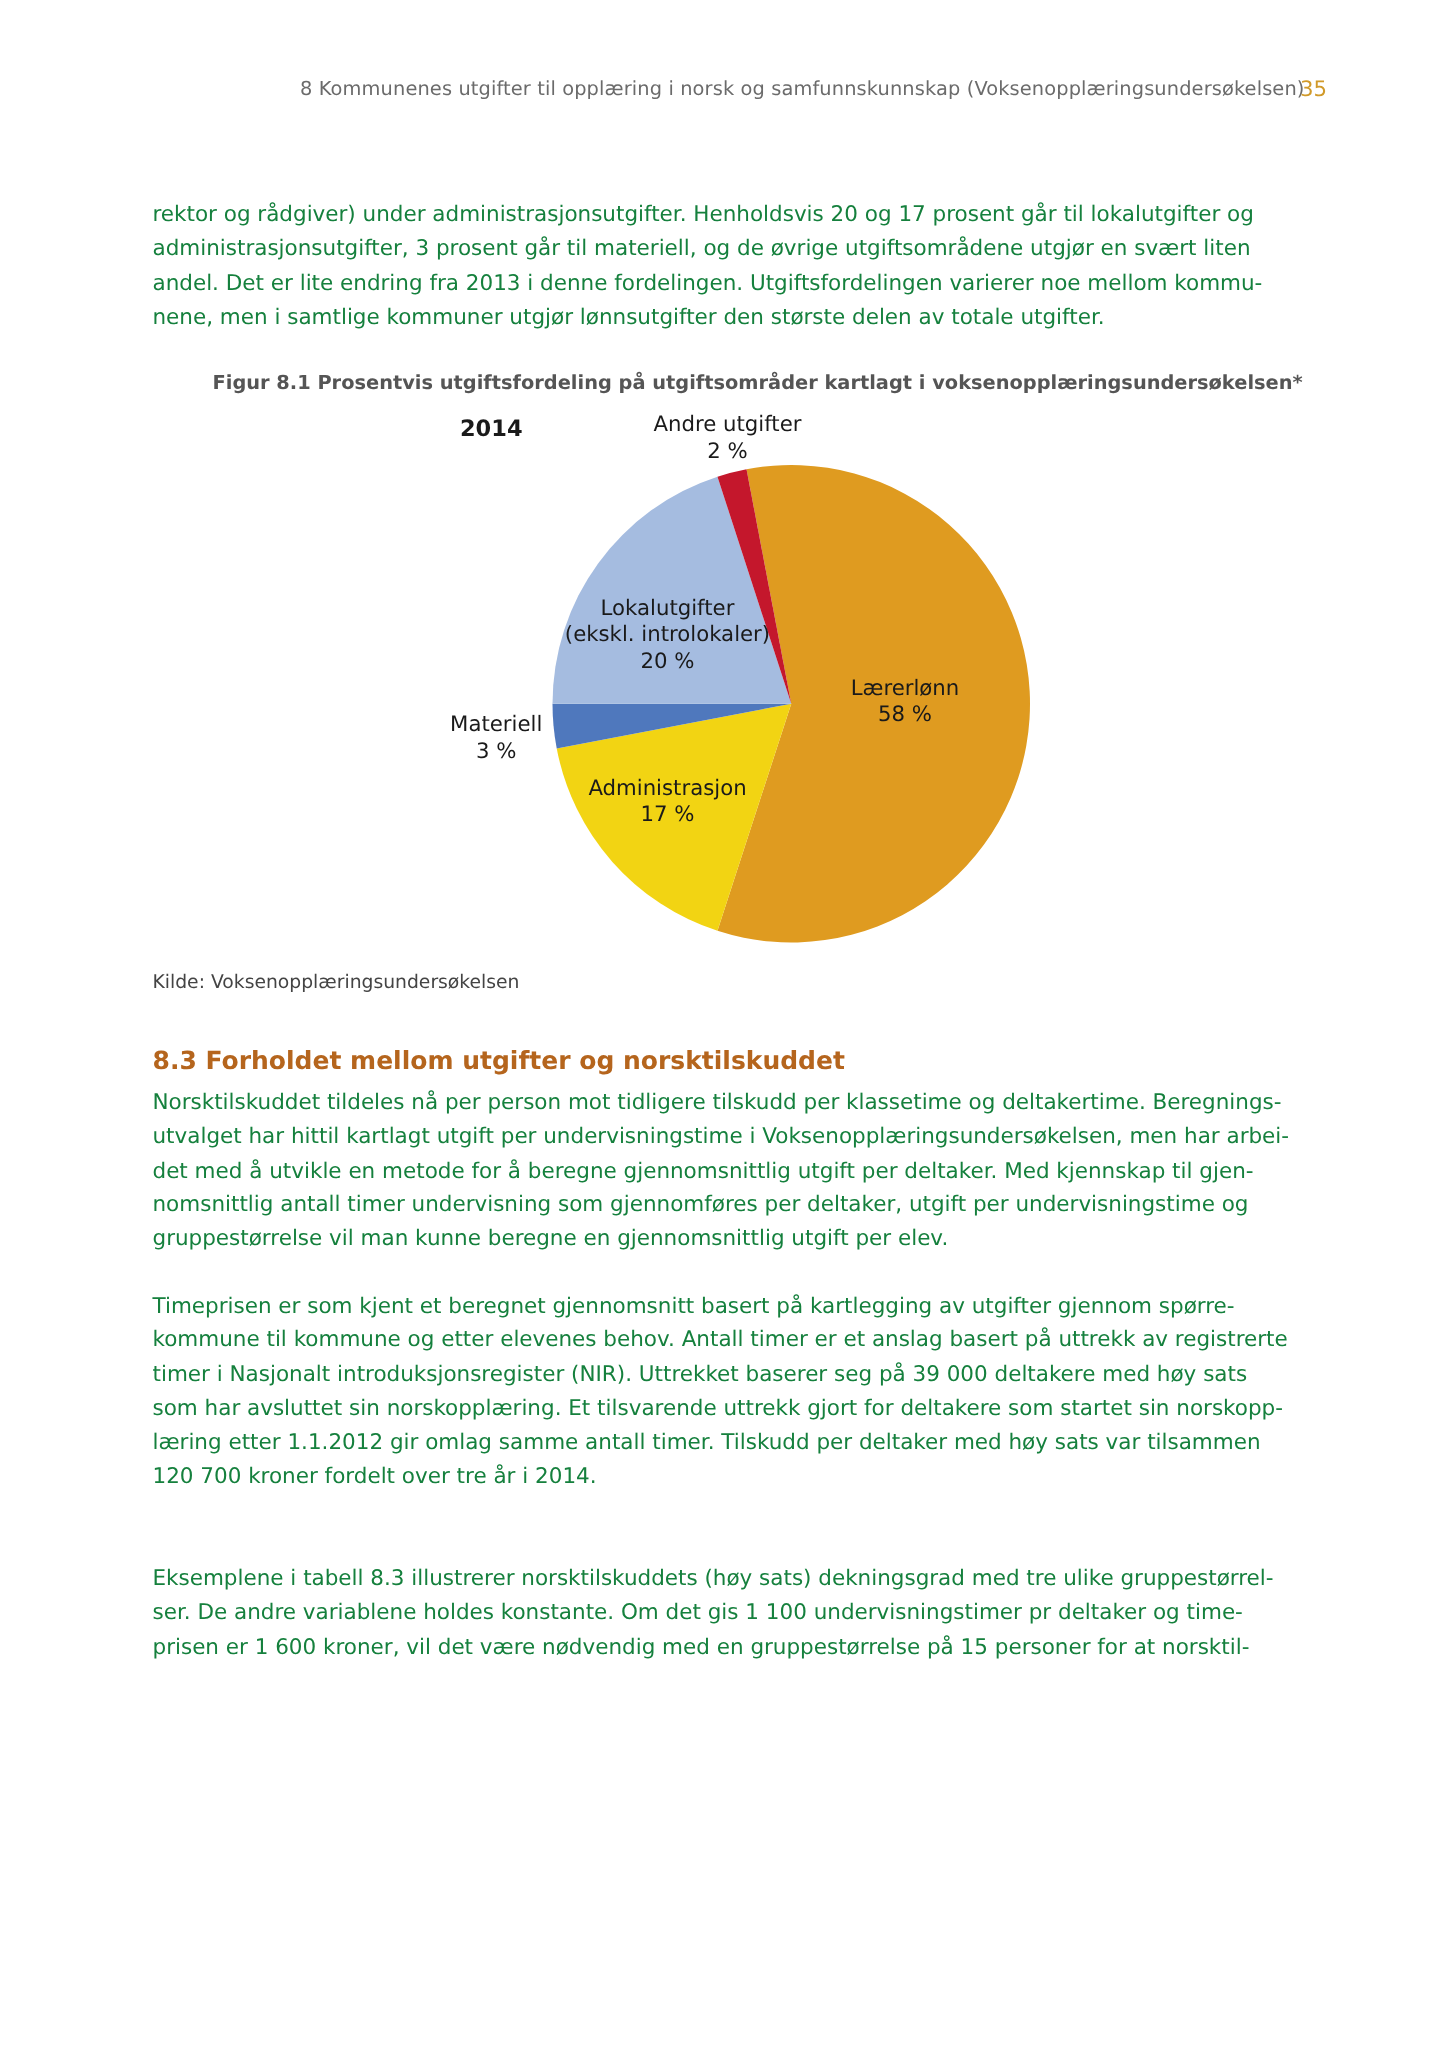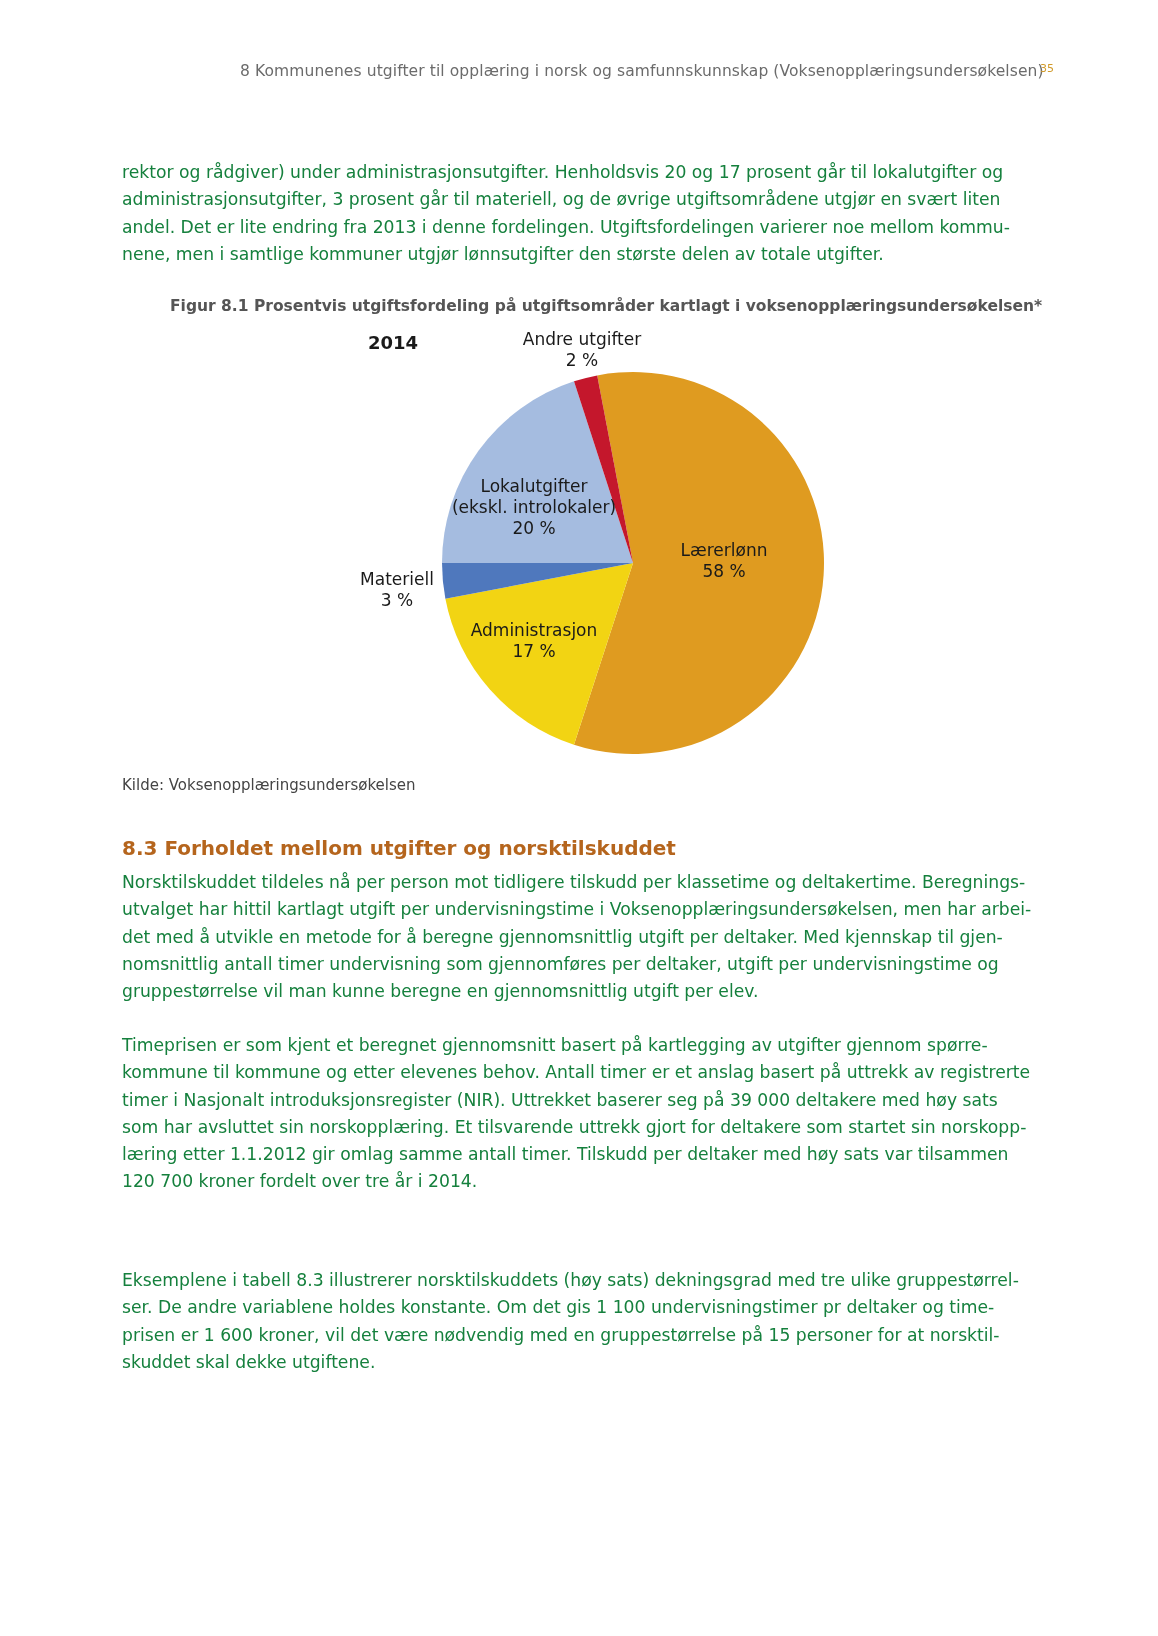--- a/index.html
+++ b/index.html
@@ -7,7 +7,7 @@
          font-family: "DejaVu Sans", sans-serif; color: #1a1a1a; }
   .running-head { position: absolute; left: 240px; top: 62px; width: 780px;
          font-size: 15.5px; color: #6b6b6b; letter-spacing: 0.1px; white-space: nowrap; }
-  .page-num { position: absolute; left: 1040px; top: 62px; font-size: 11px; color: #d19a2a; }
+  .page-num { position: absolute; left: 1040px; top: 62px; font-size: 17px; color: #d19a2a; }
   .body-text { position: absolute; left: 122px; width: 940px; font-size: 17.2px;
          line-height: 27.3px; color: #15803d; }
   .body-text .ln { display: block; white-space: nowrap; }

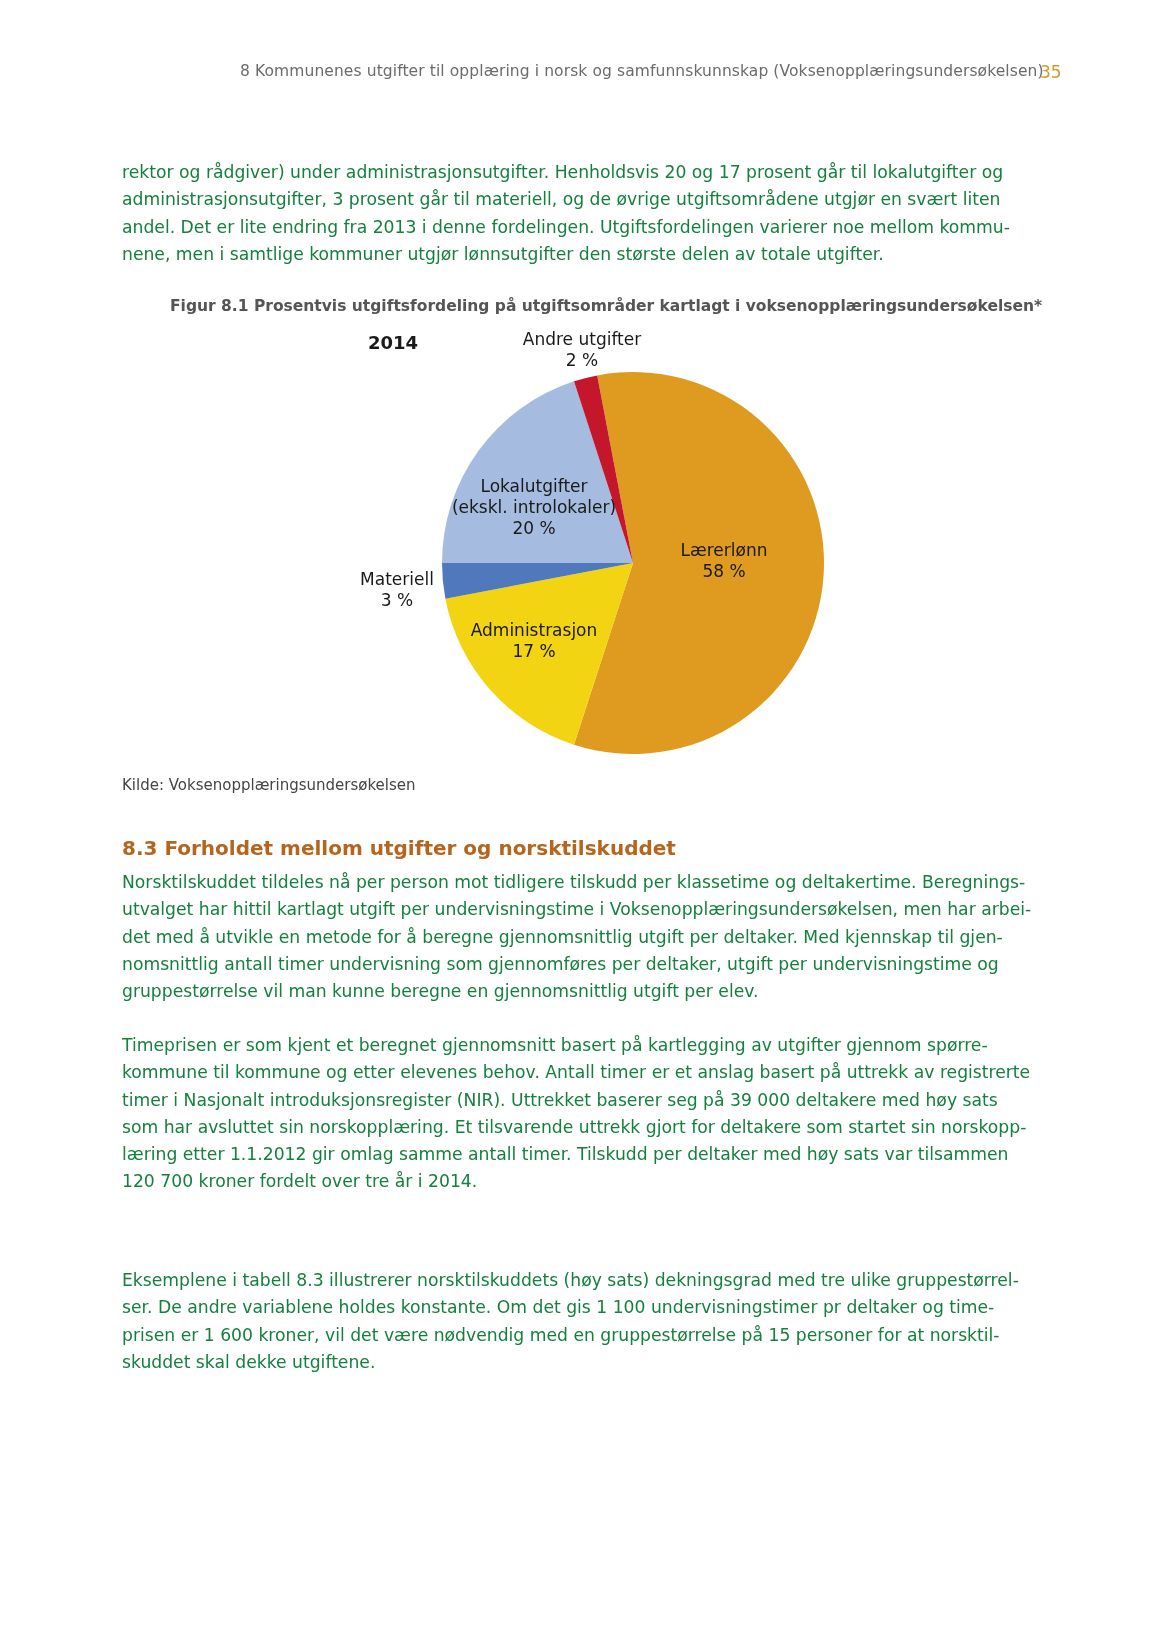--- a/index.html
+++ b/index.html
@@ -14,7 +14,7 @@
   #para-top { top: 159px; }
   #para-1 { top: 869px; }
   #para-2 { top: 1032px; }
-  #para-3 { top: 1250px; margin-top: 17px; }
+  #para-3 { top: 1250px; }
   .fig-caption { position: absolute; left: 122px; top: 297px; font-size: 15.5px;
          font-weight: bold; color: #555555; white-space: nowrap; margin-left: 48px; }
   .section-heading { position: absolute; left: 122px; top: 836px; font-size: 20px;

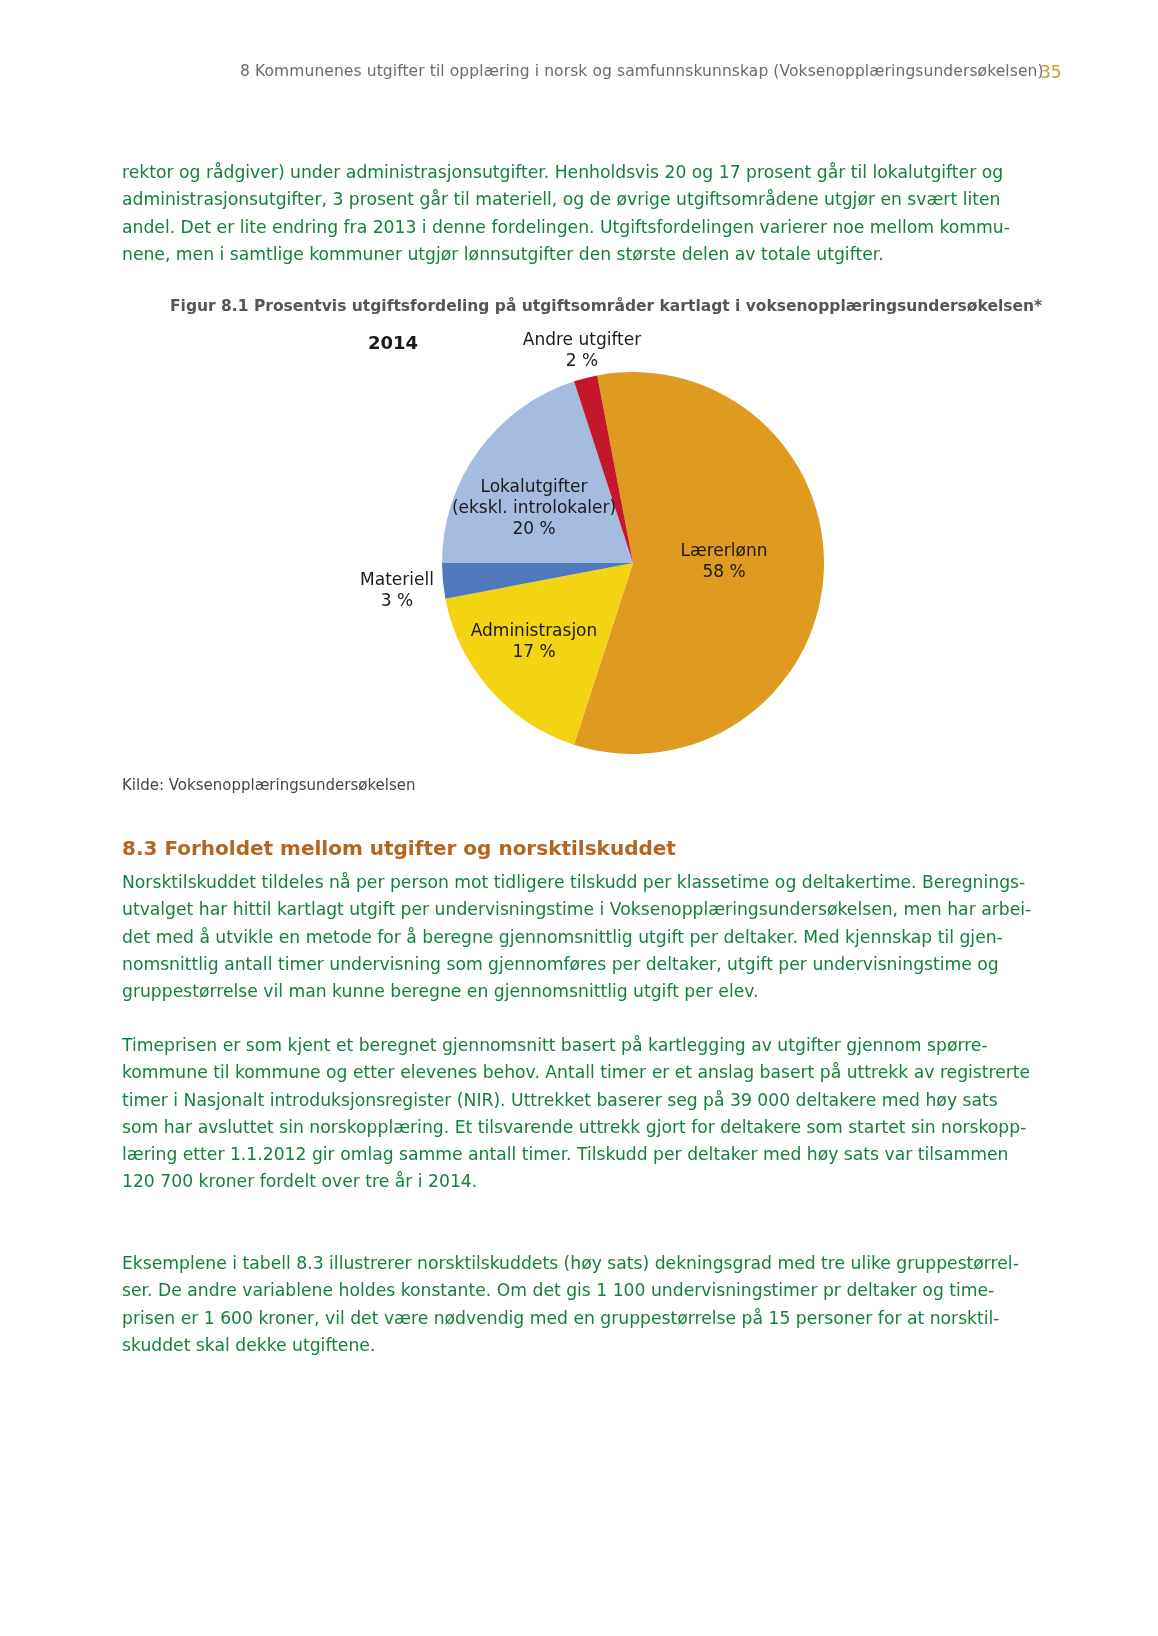--- a/index.html
+++ b/index.html
@@ -82,7 +82,6 @@
   <span class="ln">Eksemplene i tabell 8.3 illustrerer norsktilskuddets (høy sats) dekningsgrad med tre ulike gruppestørrel-</span>
   <span class="ln">ser. De andre variablene holdes konstante. Om det gis 1 100 undervisningstimer pr deltaker og time-</span>
   <span class="ln">prisen er 1 600 kroner, vil det være nødvendig med en gruppestørrelse på 15 personer for at norsktil-</span>
-  <span class="ln">skuddet skal dekke utgiftene.</span>
 </div>
 
 </body></html>

